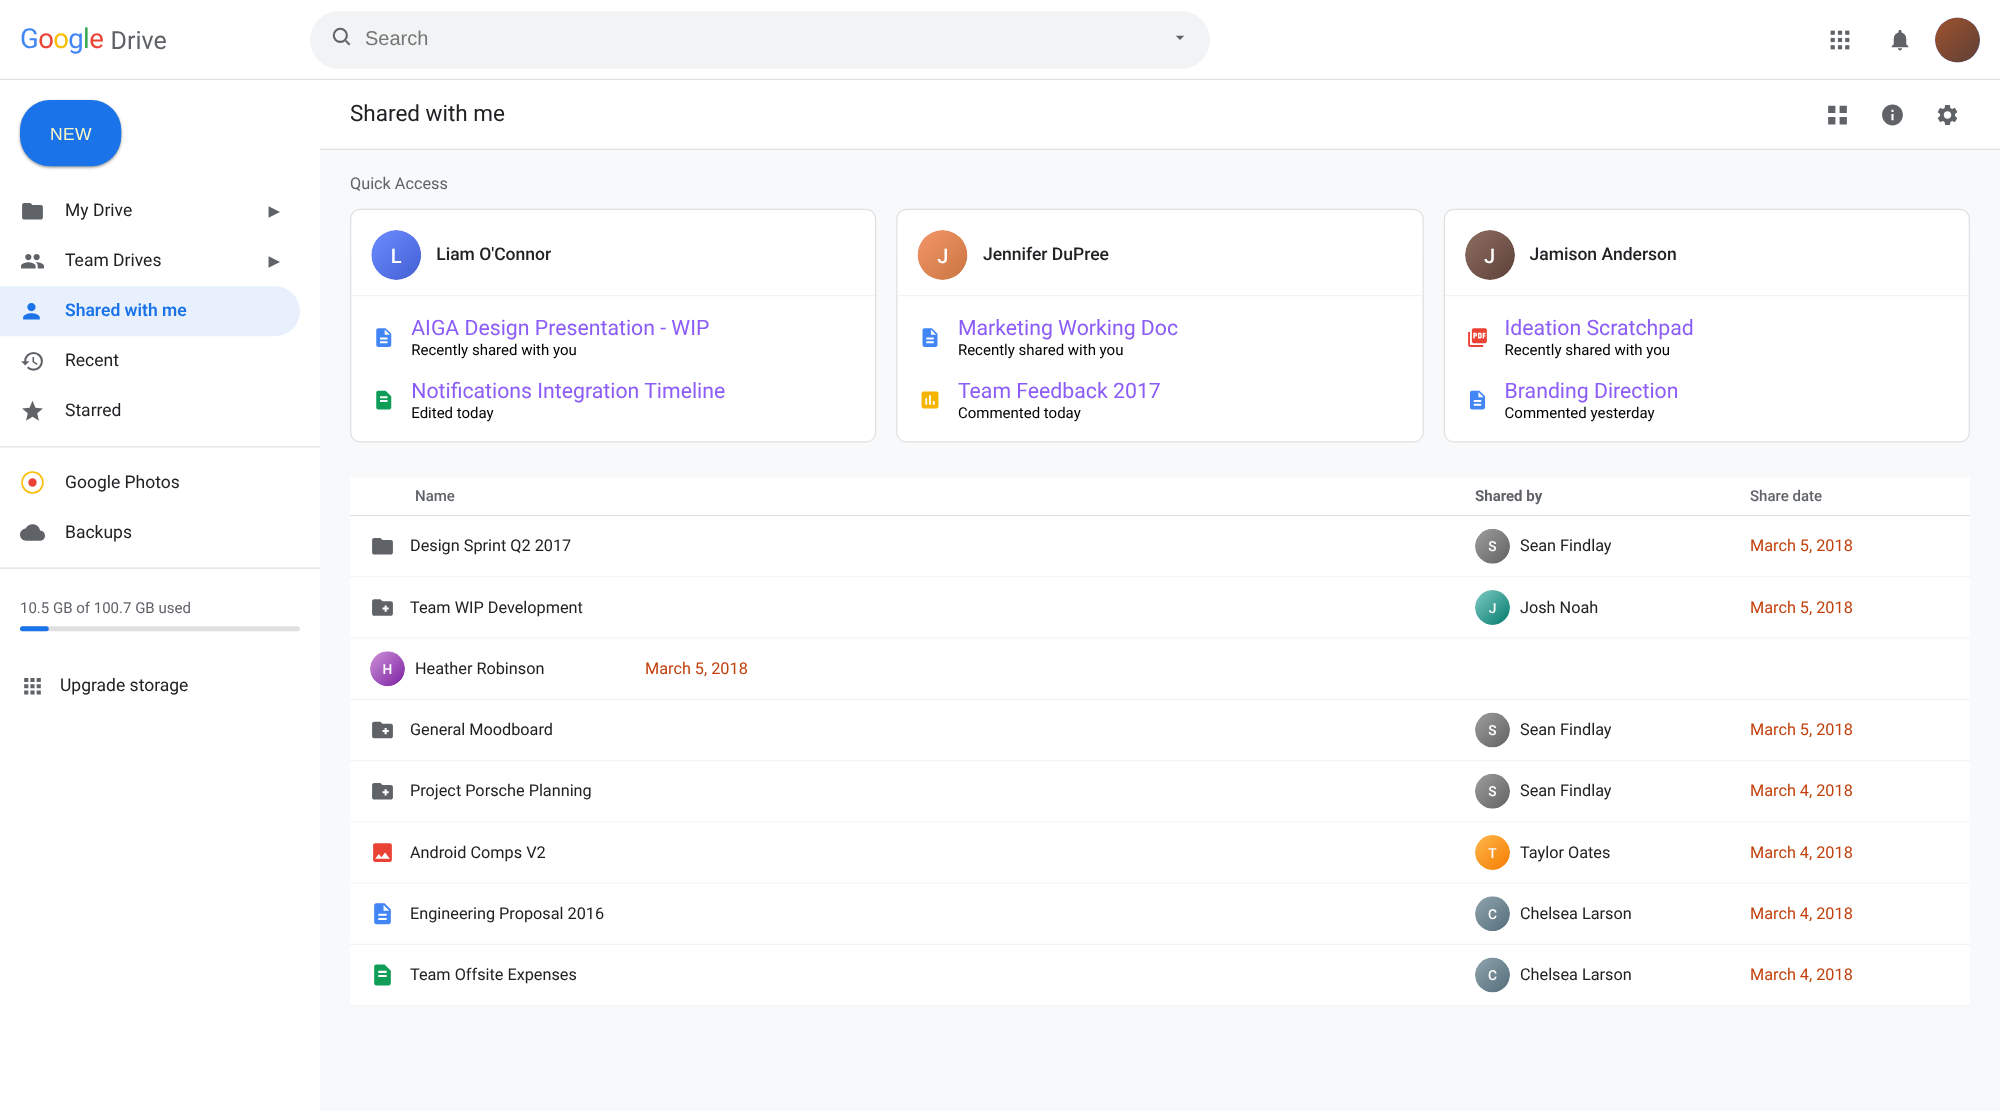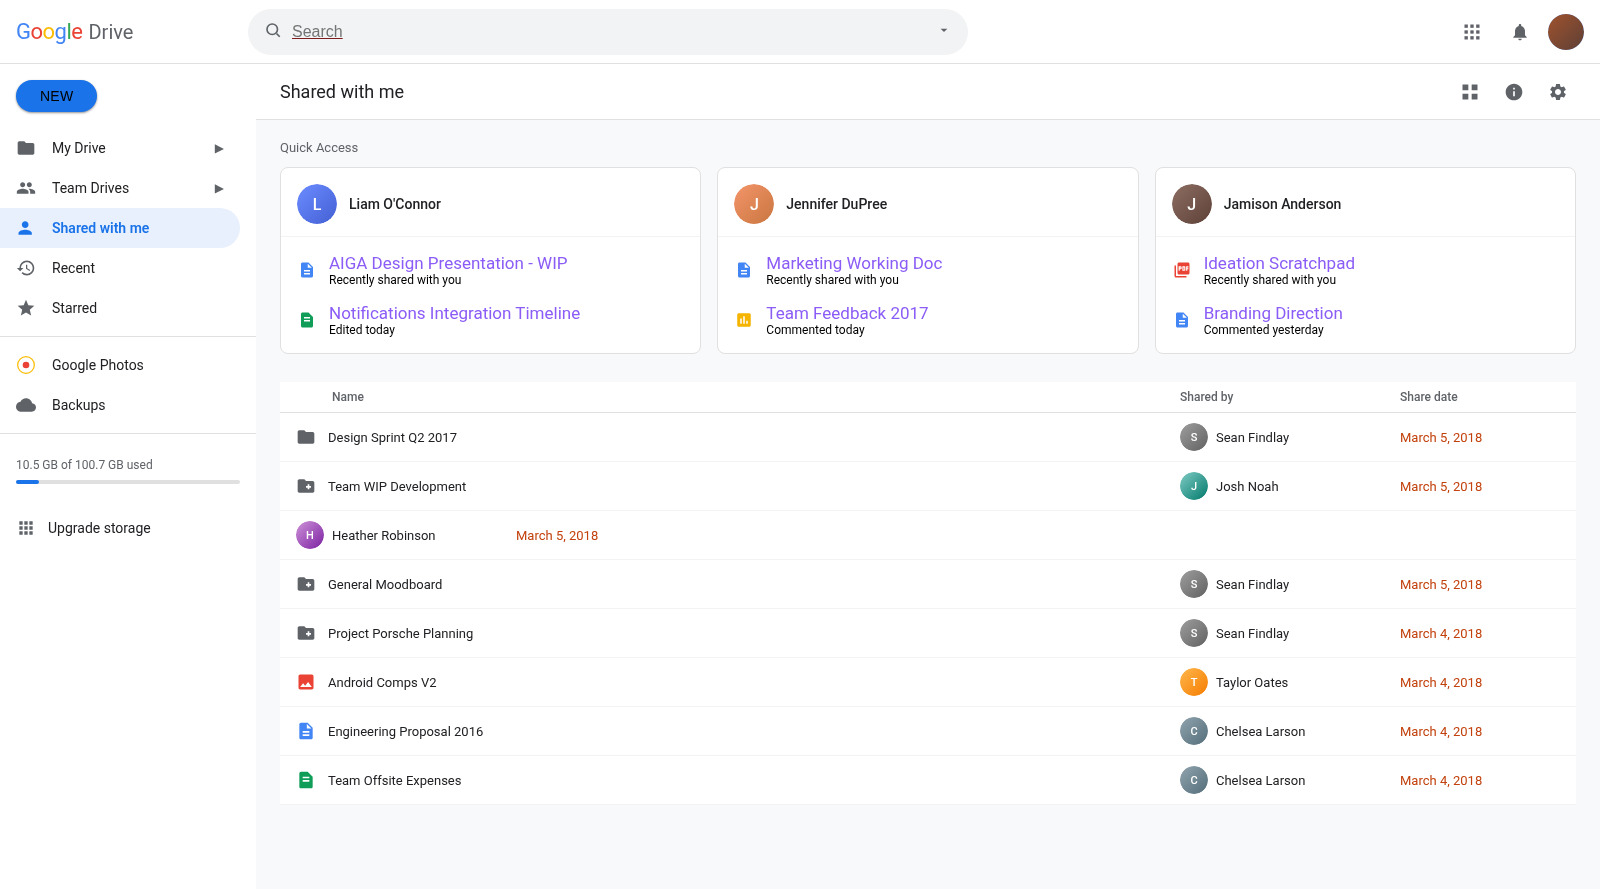--- a/index.html
+++ b/index.html
@@ -26,7 +26,7 @@
     }
     .search-bar input {
       border: none; background: transparent; outline: none; font-size: 16px;
-      color: #7f1d1d; flex: 1; text-decoration: underline;
+      color: #7f1d1d; flex: 1;
     }
     .search-icon-svg { color: #5f6368; font-size: 18px; }
     .search-dropdown { color: #5f6368; font-size: 12px; margin-left: auto; cursor: pointer; }

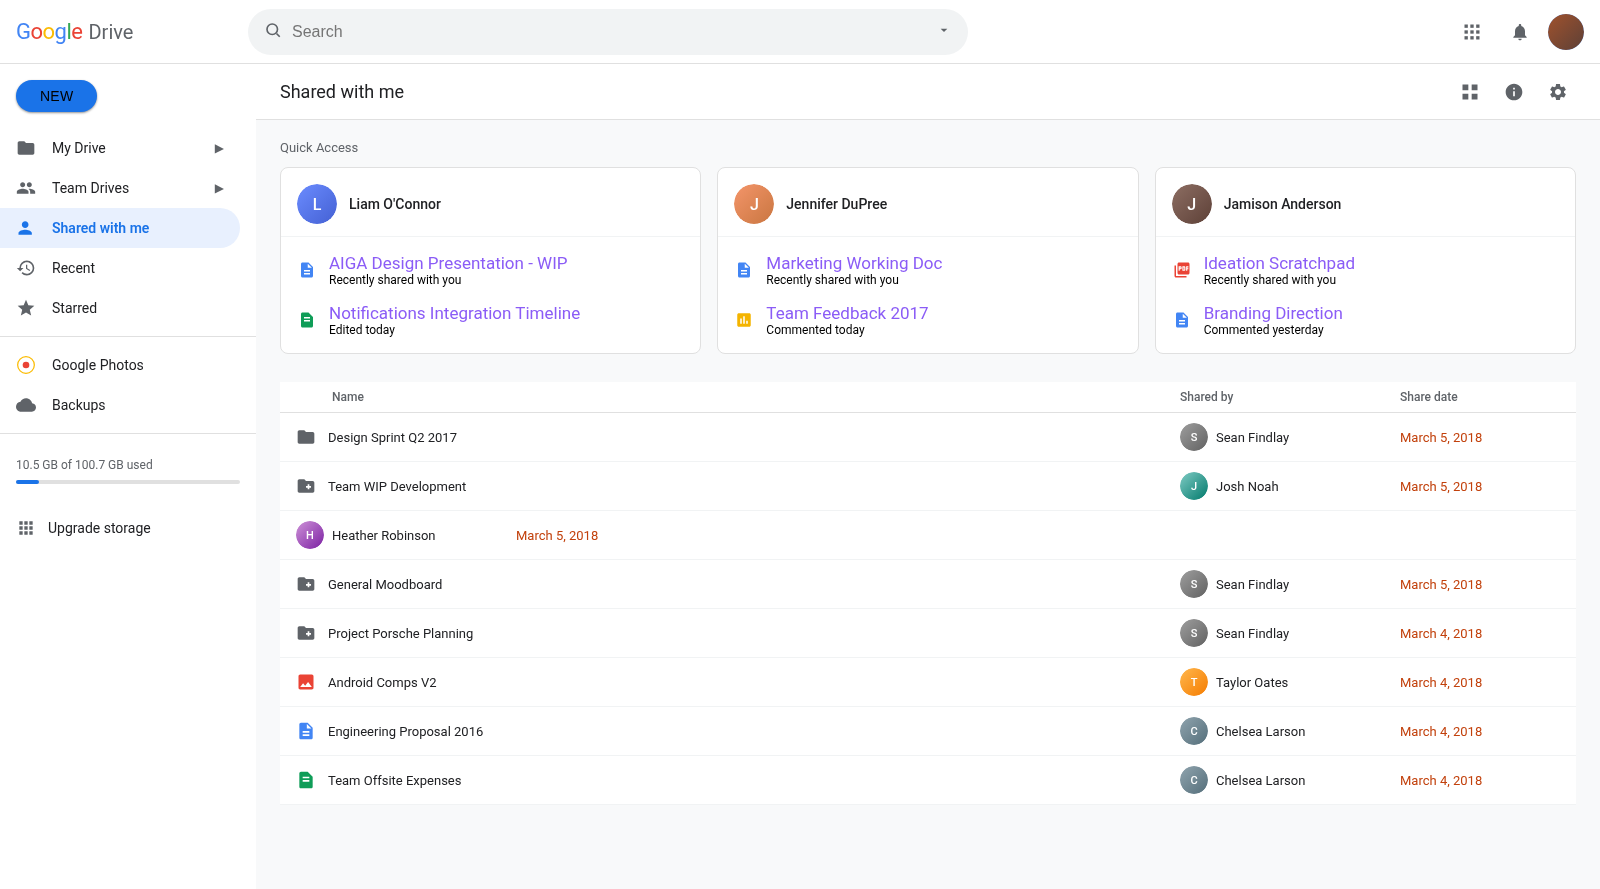--- a/index.html
+++ b/index.html
@@ -49,8 +49,8 @@
       padding: 8px 0;
     }
     .new-btn {
-      margin: 8px 16px 16px 16px; background: #1a73e8; color: #000000;
-      border: none; border-radius: 24px; padding: 0 24px; height: 32px;
+      margin: 8px 16px 16px 16px; background: #1a73e8; color: #fef9c3;
+      border: none; border-radius: 24px; padding: 0 24px; height: 53px;
       font-size: 14px; font-weight: 500; cursor: pointer; letter-spacing: 0.25px;
       box-shadow: 0 1px 2px rgba(0,0,0,0.3), 0 1px 3px rgba(0,0,0,0.15);
     }

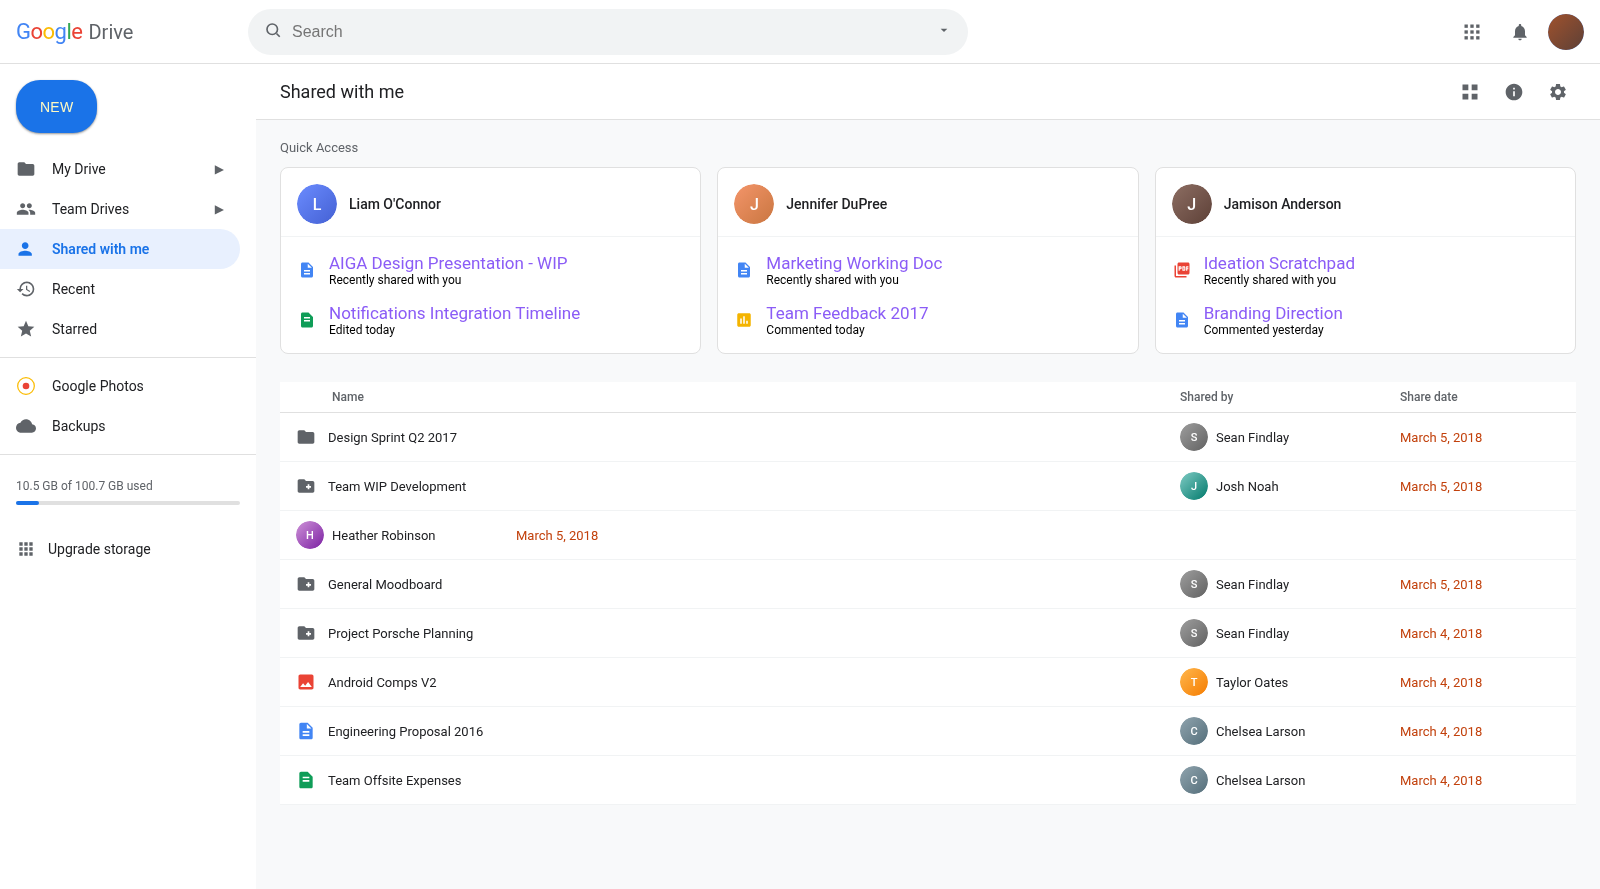--- a/index.html
+++ b/index.html
@@ -123,7 +123,7 @@
       font-size: 12px; color: #5f6368; font-weight: 500;
     }
     .col-name { flex: 1; padding-left: 36px; }
-    .col-shared { width: 220px; }
+    .col-shared { width: 220px; font-weight: bold; }
     .col-date { width: 160px; }
     .file-row {
       display: flex; align-items: center; padding: 10px 16px;

